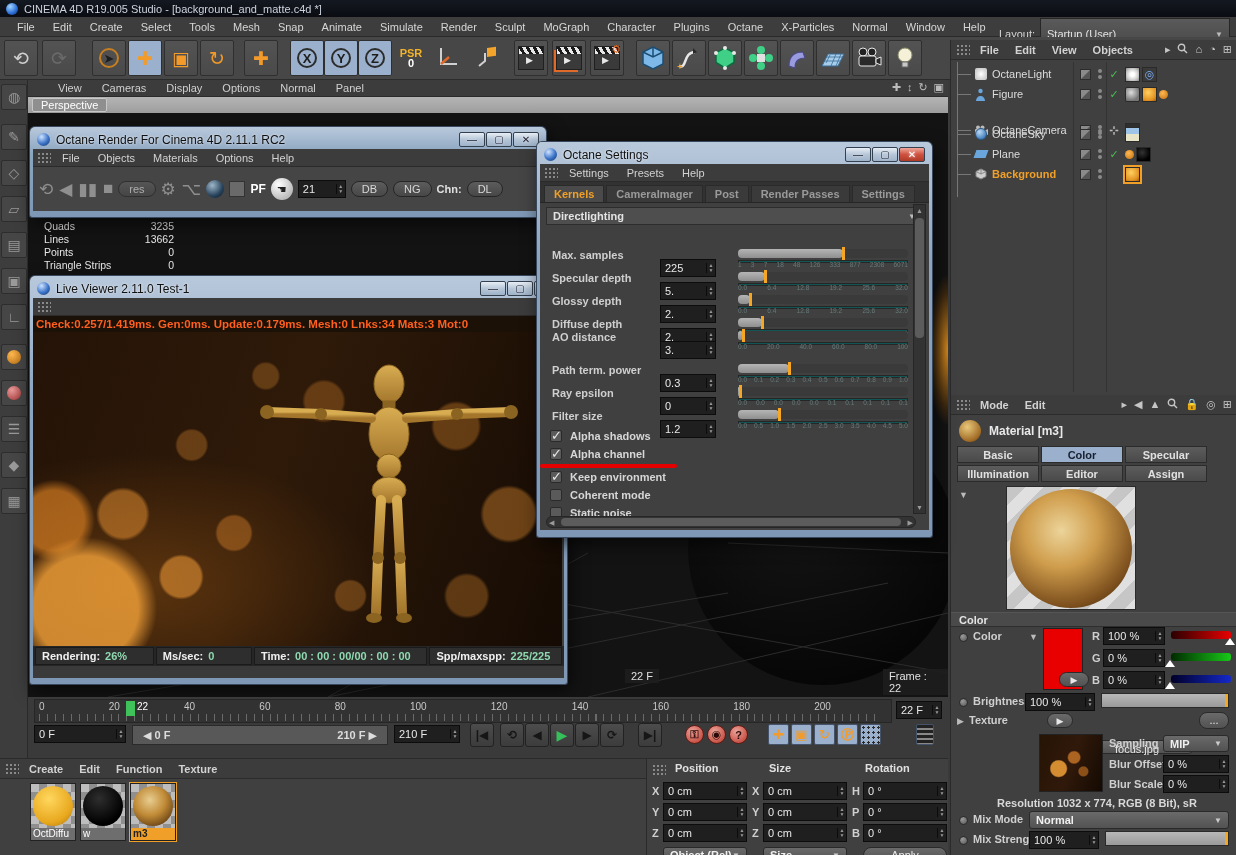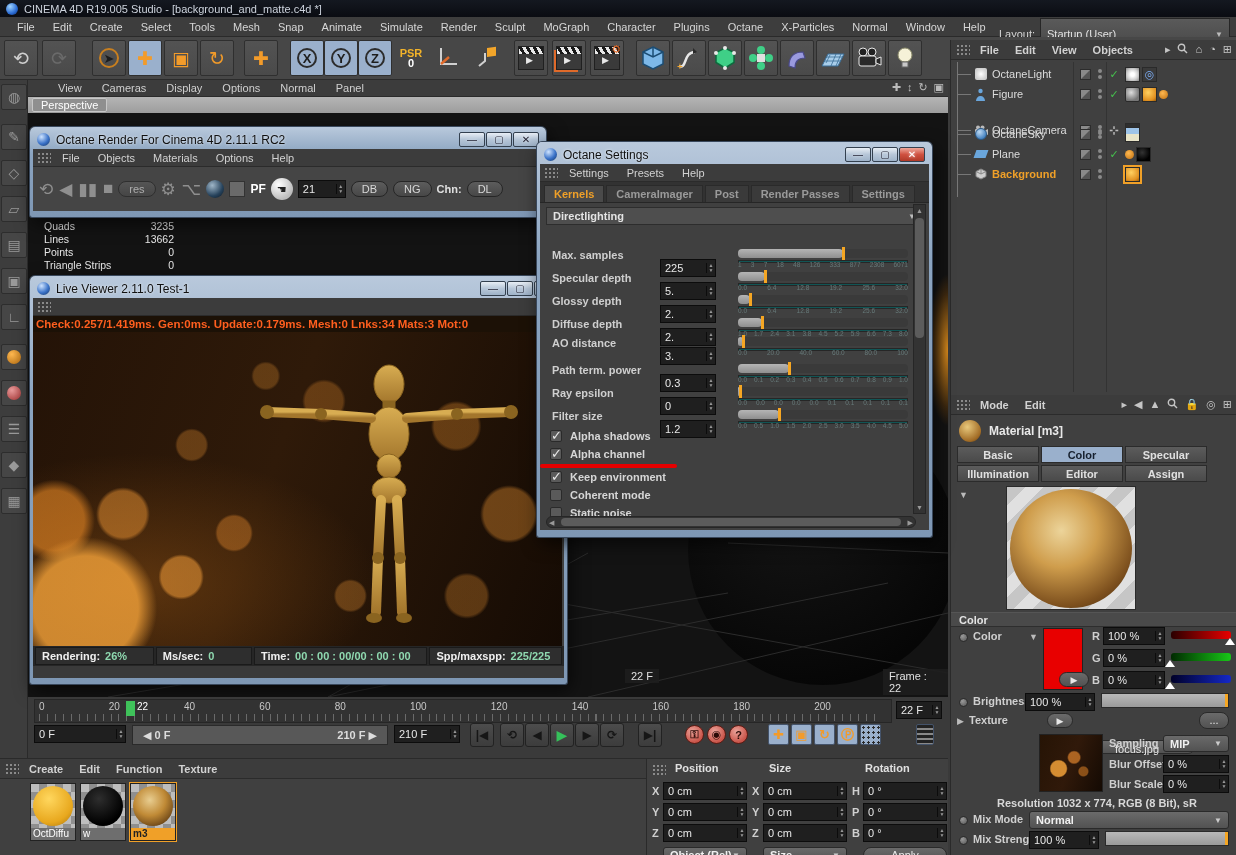--- a/index.html
+++ b/index.html
@@ -663,7 +663,7 @@
             </span>
           </span>
       </div>
-      <div class="prow" style="top:170px">
+      <div class="prow" style="top:164px">
         <span class="plab">AO distance</span>
         <span class="spin">
             <span class="val">3.</span>

